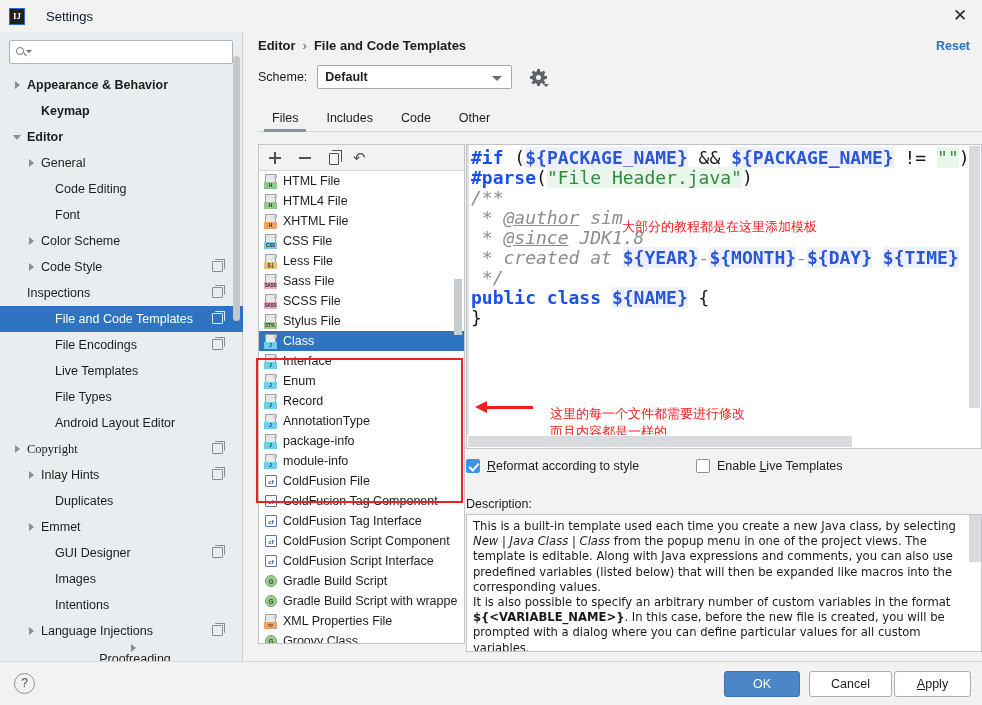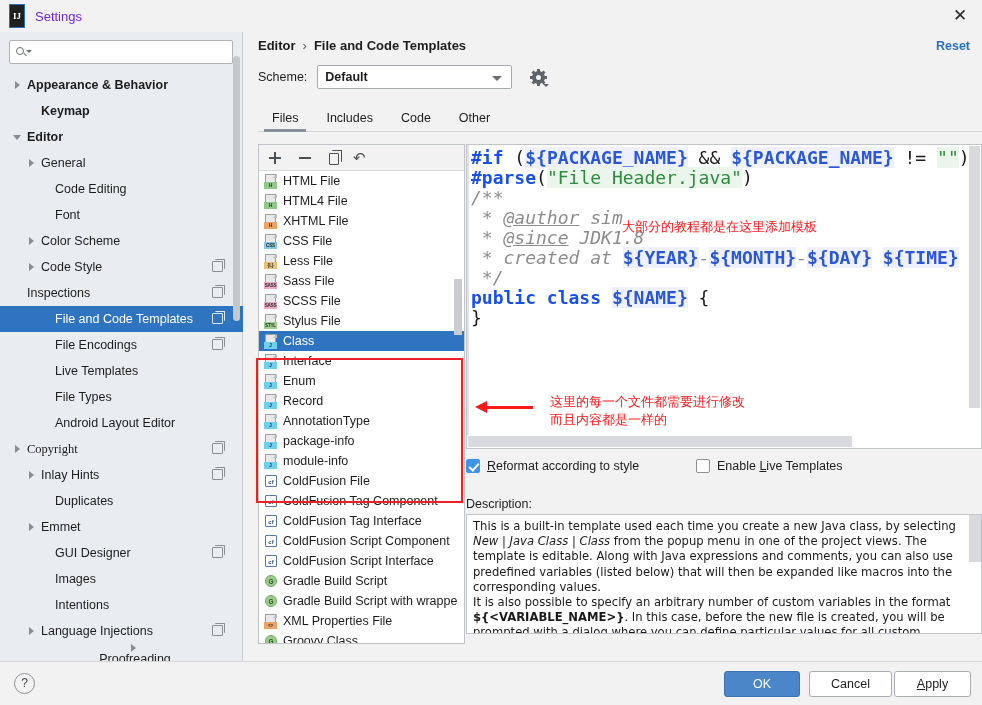--- a/index.html
+++ b/index.html
@@ -20,7 +20,7 @@
     display: flex; align-items: center;
   }
   #app-icon {
-    margin-left: 9px; width: 16px; height: 24px;
+    margin-left: 9px; width: 16px; height: 17px;
     background: #1f1f1f; border: 1px solid #2b6fb8;
     color: #fff; font-size: 9px; font-weight: bold;
     display: flex; align-items: center; justify-content: center;

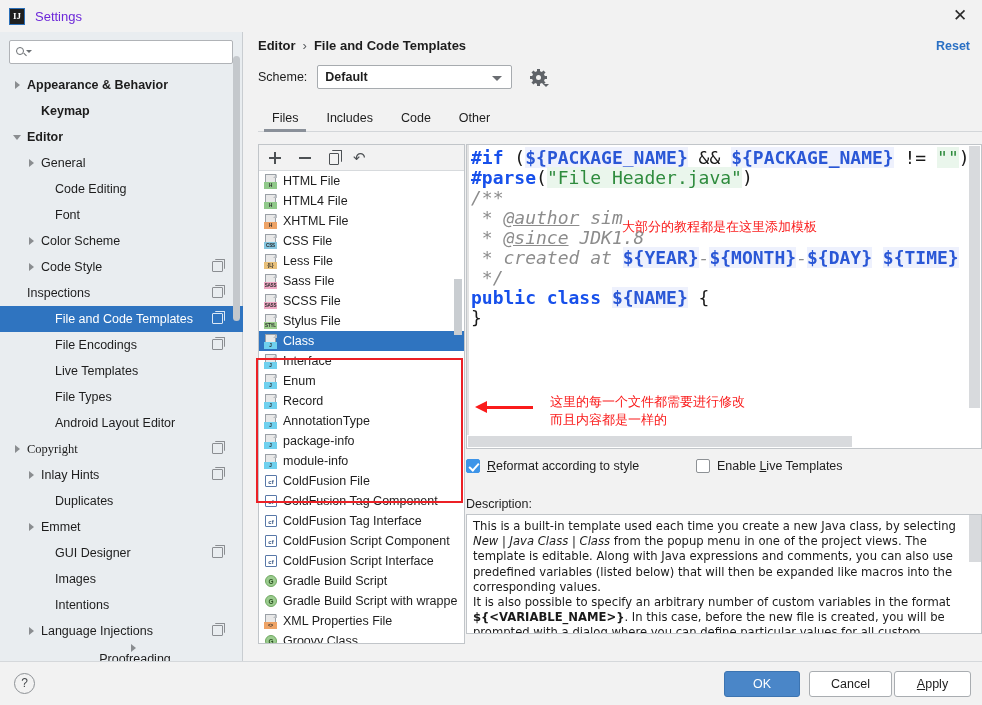--- a/index.html
+++ b/index.html
@@ -26,7 +26,7 @@
     display: flex; align-items: center; justify-content: center;
     font-family: "Liberation Serif", serif;
   }
-  #win-title { margin-left: 10px; font-size: 13px; color: #6d28d9; }
+  #win-title { margin-left: 21px; font-size: 13px; color: #0f172a; }
   #close-btn {
     position: absolute; right: 12px; top: 7px;
     width: 20px; height: 20px; line-height: 18px; text-align: center;

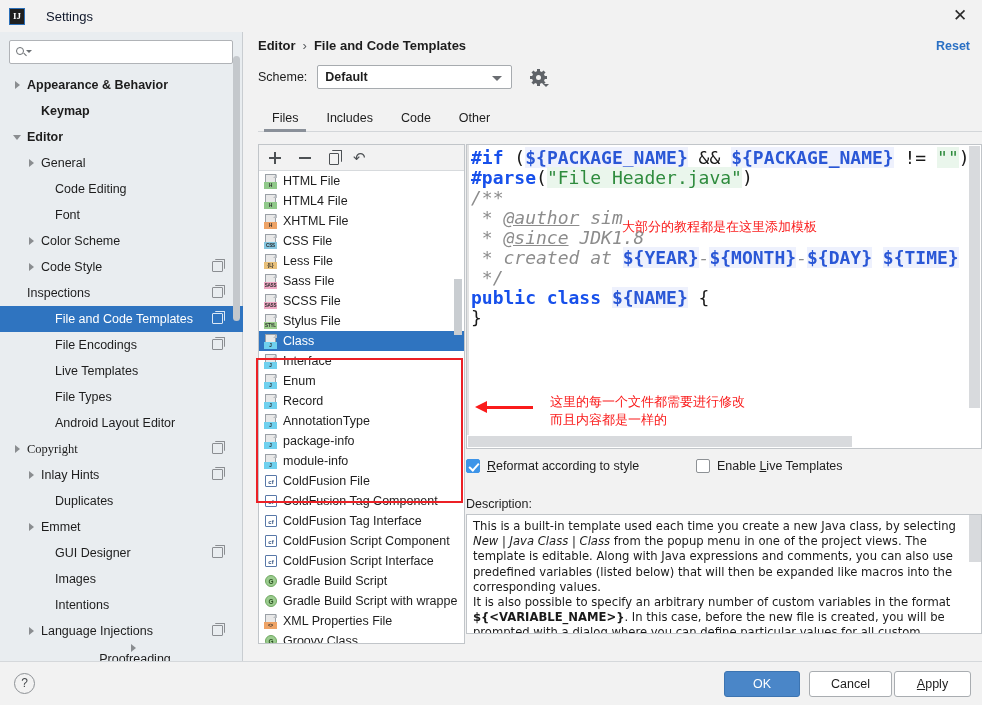--- a/index.html
+++ b/index.html
@@ -181,7 +181,7 @@
   .k-kw { color: #1750eb; font-weight: bold; }
   .k-plain { color: #1a1a1a; }
   #cn-note1 { position: absolute; left: 155px; top: 73px; color: #fa1b1b; font-family: "DejaVu Sans", sans-serif; font-size: 13px; white-space: nowrap; }
-  #cn-note2 { position: absolute; left: 83px; top: 248px; color: #fa1b1b; font-family: "DejaVu Sans", sans-serif; font-size: 13px; line-height: 18px; white-space: pre; }
+  #cn-note2 { position: absolute; left: 83px; top: 260px; color: #fa1b1b; font-family: "DejaVu Sans", sans-serif; font-size: 13px; line-height: 18px; white-space: pre; }
   #red-arrow { position: absolute; left: 8px; top: 256px; width: 58px; height: 12px; }
   #red-arrow .shaft { position: absolute; left: 10px; top: 5px; width: 48px; height: 3px; background: #fa1b1b; }
   #red-arrow .head { position: absolute; left: 0; top: 0; width: 0; height: 0; border-top: 6.5px solid transparent; border-bottom: 6.5px solid transparent; border-right: 12px solid #fa1b1b; }

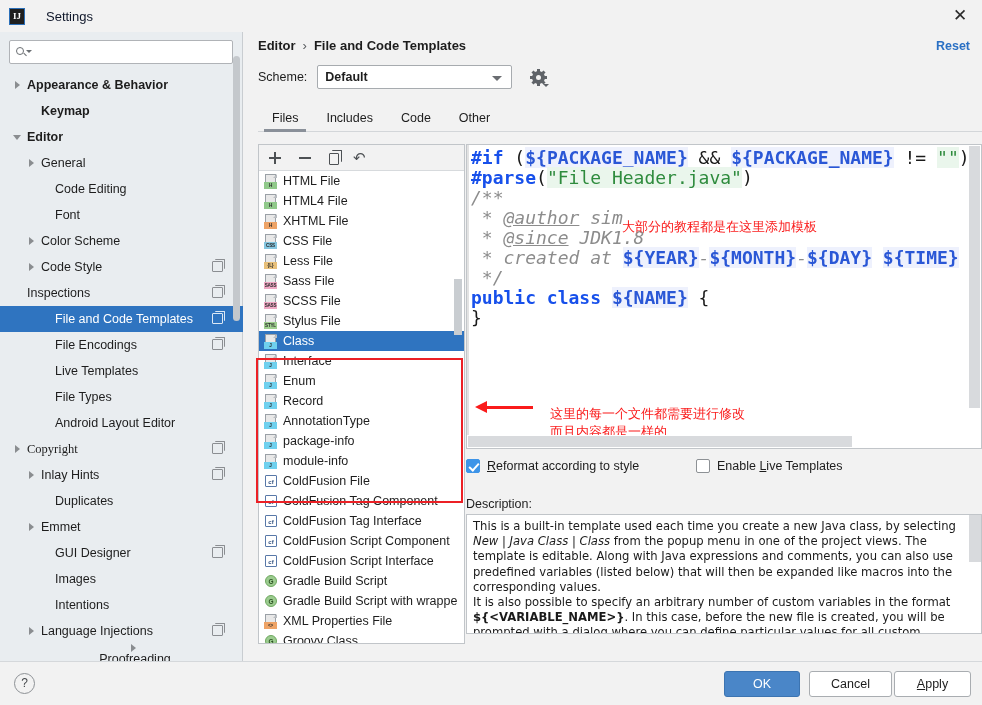--- a/index.html
+++ b/index.html
@@ -199,7 +199,7 @@
   .ul1 { text-decoration: underline; }
 
   #desc-label { position: absolute; left: 222px; top: 465px; font-size: 12.5px; }
-  #desc-box { position: absolute; left: 222px; top: 482px; width: 516px; height: 120px; background: #fff; border: 1px solid #c1c5c9; overflow: hidden; }
+  #desc-box { position: absolute; left: 222px; top: 482px; width: 516px; height: 138px; background: #fff; border: 1px solid #c1c5c9; overflow: hidden; }
   #desc-text {
     padding: 4px 7px 0 6px; font-family: "DejaVu Sans", sans-serif;
     font-size: 11.6px; line-height: 15.2px; color: #1a1a1a;

